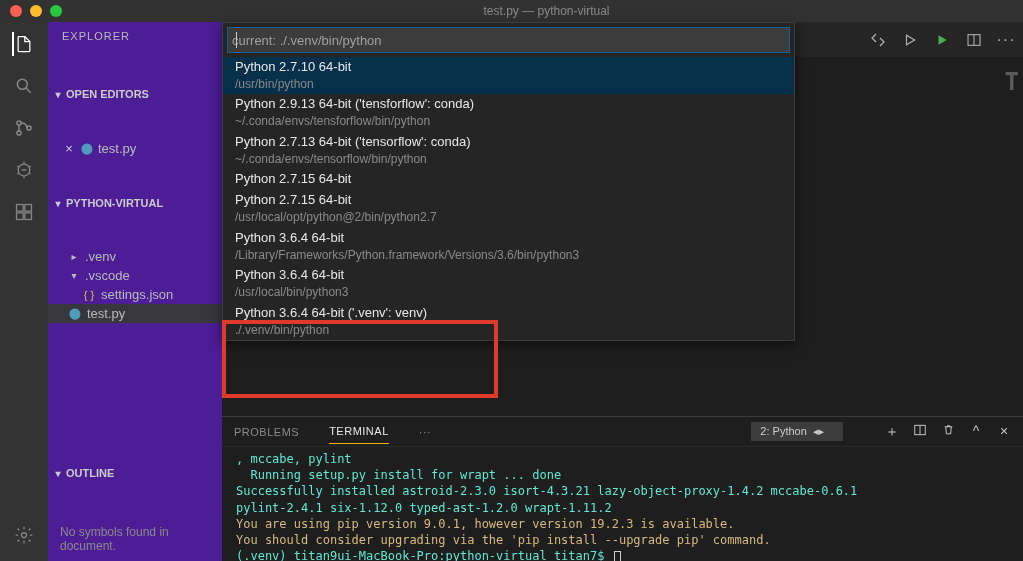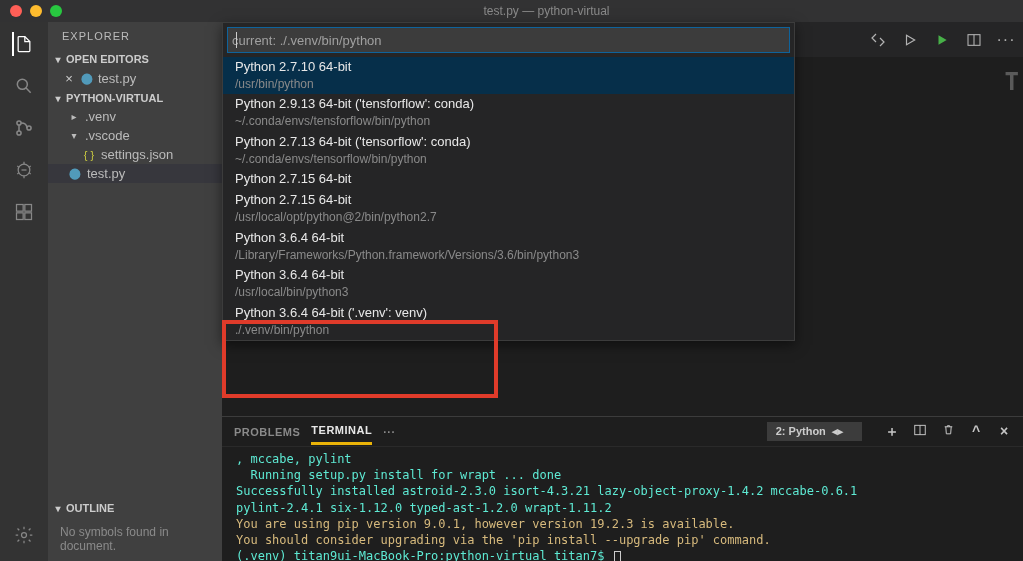--- a/index.html
+++ b/index.html
@@ -45,10 +45,11 @@
 
 .sidebar {
   width: 174px;
-  background: #404040;
+  background: #4c1d95;
   display: flex;
   flex-direction: column;
   color: #bbbbbb;
+  gap: 35px;
 }
 .sidebar-title { padding: 8px 14px; font-size: 11px; letter-spacing: 1px; color:#bbbbbb; }
 .section-header { padding: 3px 4px; font-size: 11px; font-weight: bold; color:#cccccc; display:flex; align-items:center; gap:2px;}

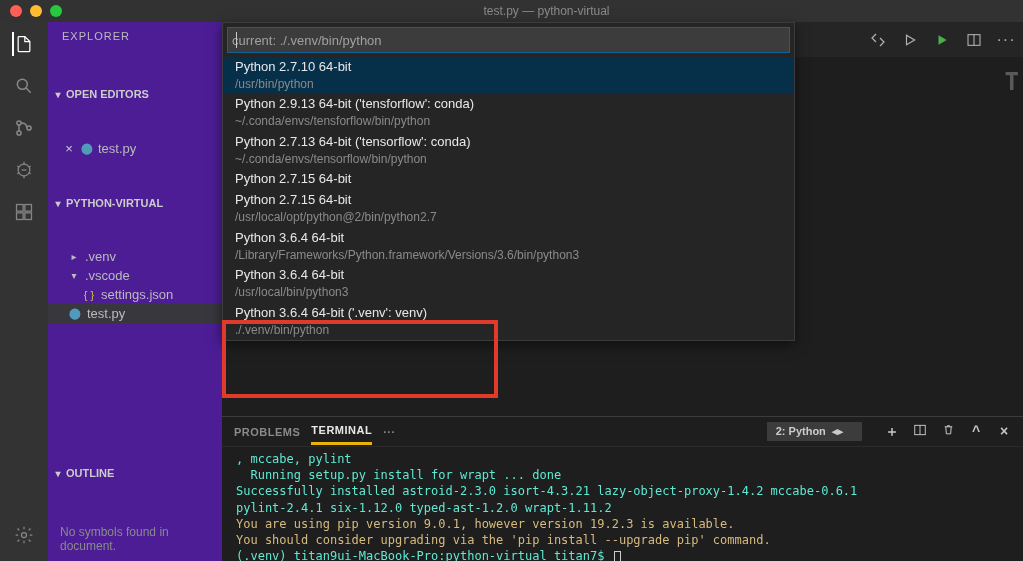--- a/index.html
+++ b/index.html
@@ -122,11 +122,10 @@
   display:flex;
   align-items:center;
   padding: 0 12px;
-  gap: 11px;
+  gap: 30px;
   border-bottom: 1px solid #2a2a2a;
   color:#8a8a8a;
   font-size:11px;
-  font-weight:bold;
 }
 .term-tab { cursor:pointer; letter-spacing:0.5px;}
 .term-tab.active { color:#e8e8e8; border-bottom:3px solid #eab308; padding-bottom:6px; padding-top:6px;}

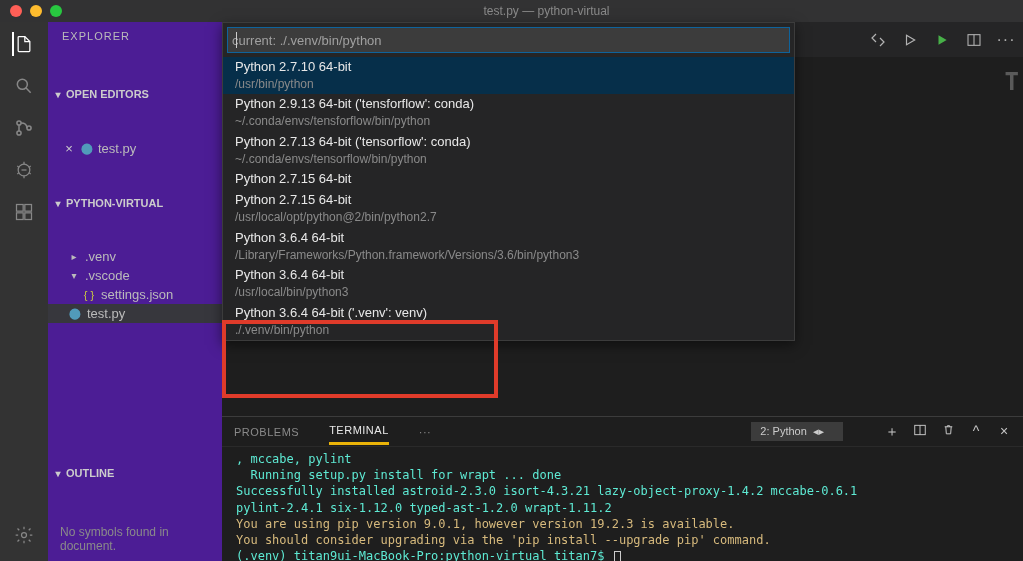--- a/index.html
+++ b/index.html
@@ -128,7 +128,7 @@
   font-size:11px;
 }
 .term-tab { cursor:pointer; letter-spacing:0.5px;}
-.term-tab.active { color:#e8e8e8; border-bottom:3px solid #eab308; padding-bottom:6px; padding-top:6px;}
+.term-tab.active { color:#e8e8e8; border-bottom:1px solid #eab308; padding-bottom:6px; padding-top:6px;}
 .term-spacer { flex:1; }
 .term-select { background:#3c3c3c; border:1px solid #3c3c3c; color:#ccc; padding:2px 18px 2px 8px; font-size:11px; position:relative;}
 .term-icons { display:flex; gap:14px; margin-left:12px;}

